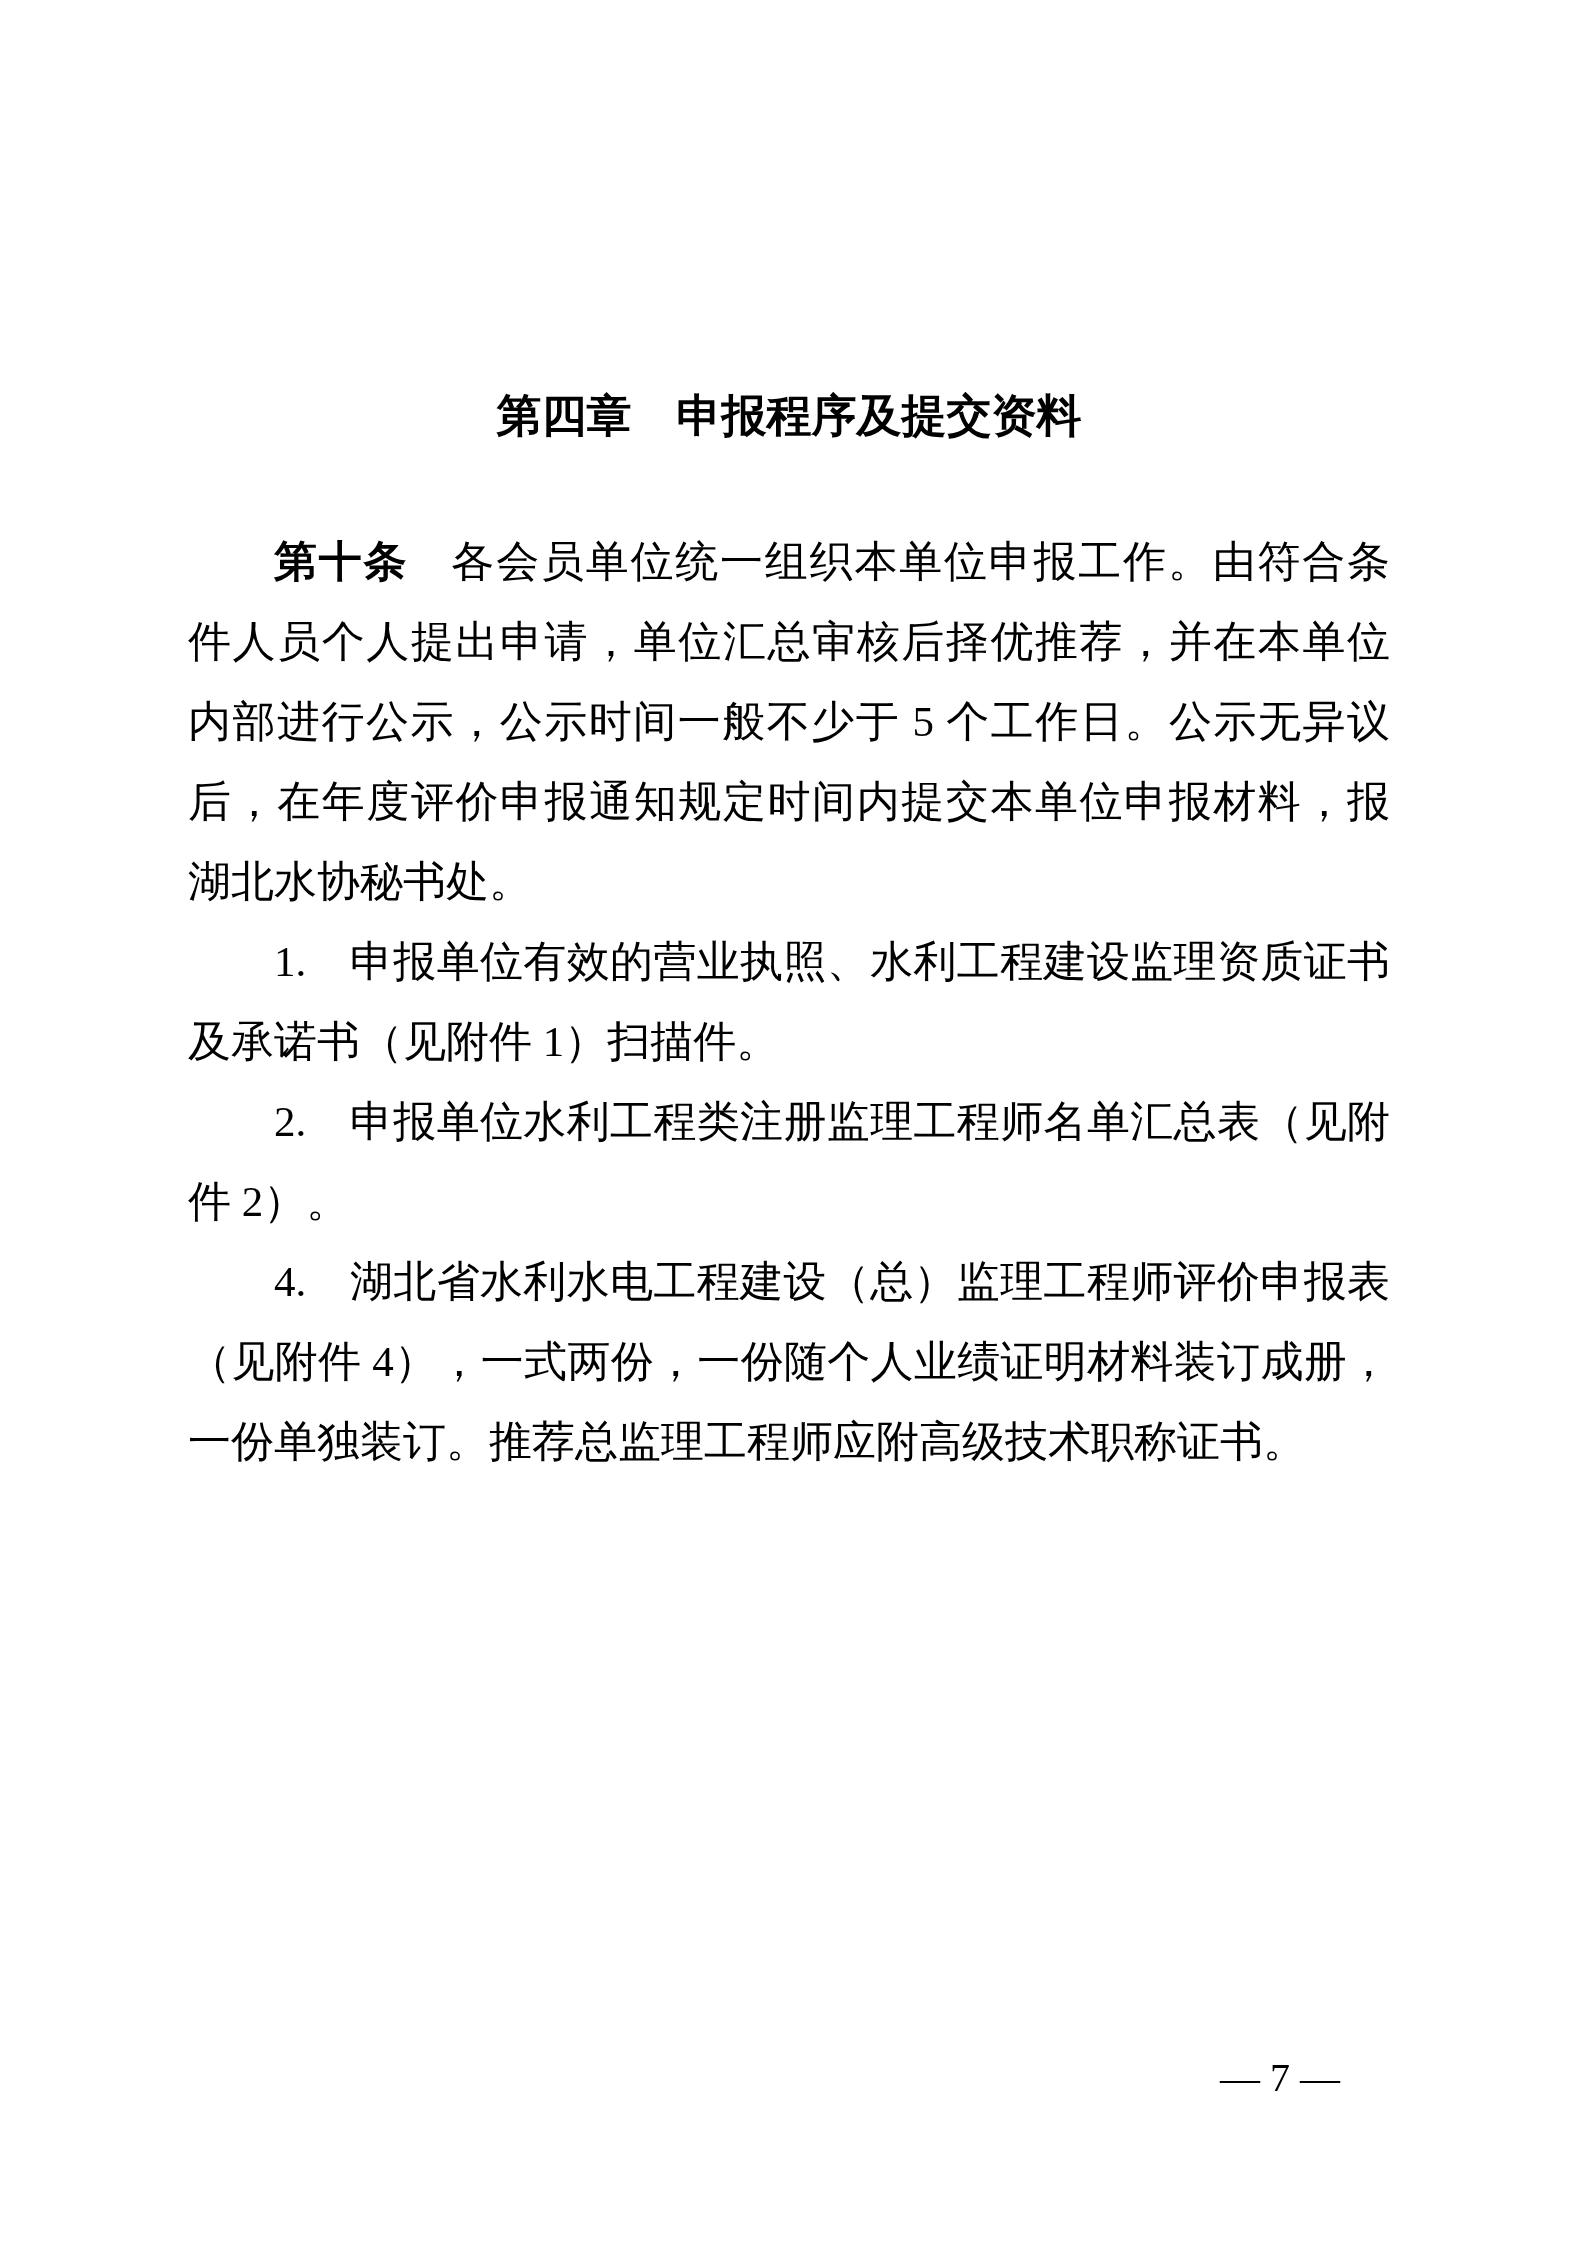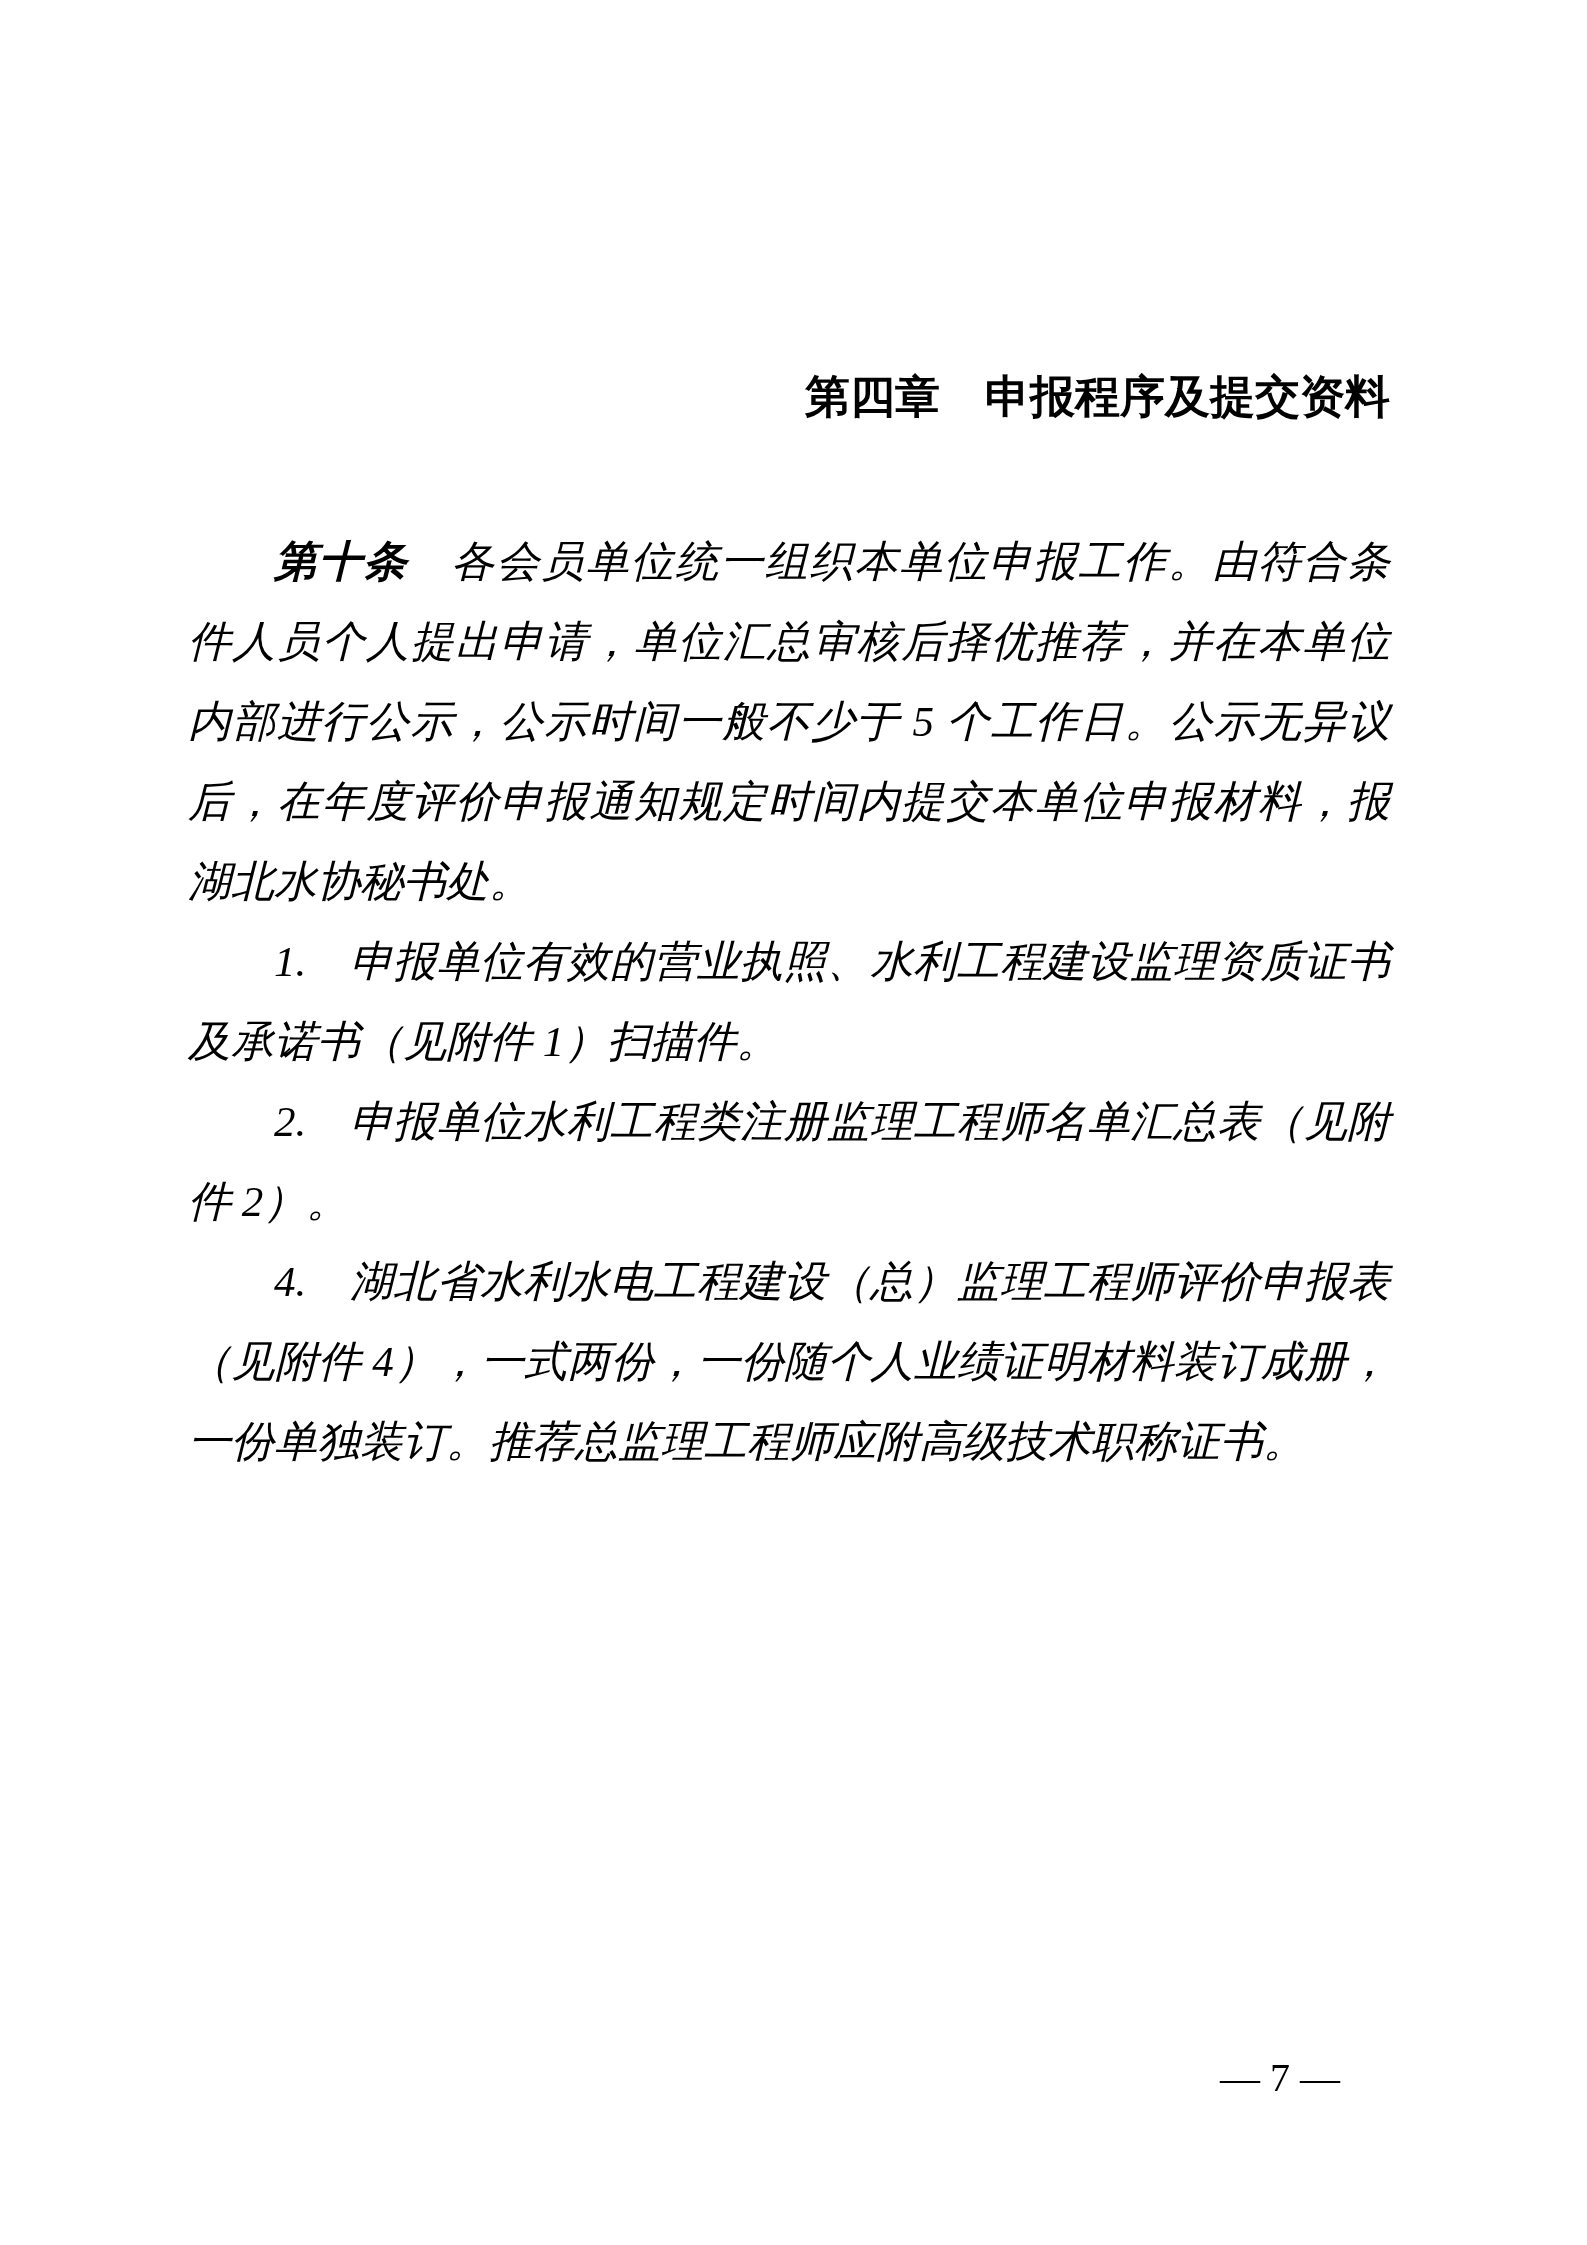--- a/index.html
+++ b/index.html
@@ -21,10 +21,10 @@
   }
   .doc-title {
     position: absolute;
-    top: 337px;
+    top: 356px;
     left: 188px;
     width: 1202px;
-    text-align: right;
+    text-align: center;
     font-family: "Liberation Sans", "DejaVu Sans", sans-serif;
     font-weight: bold;
     font-size: 45px;

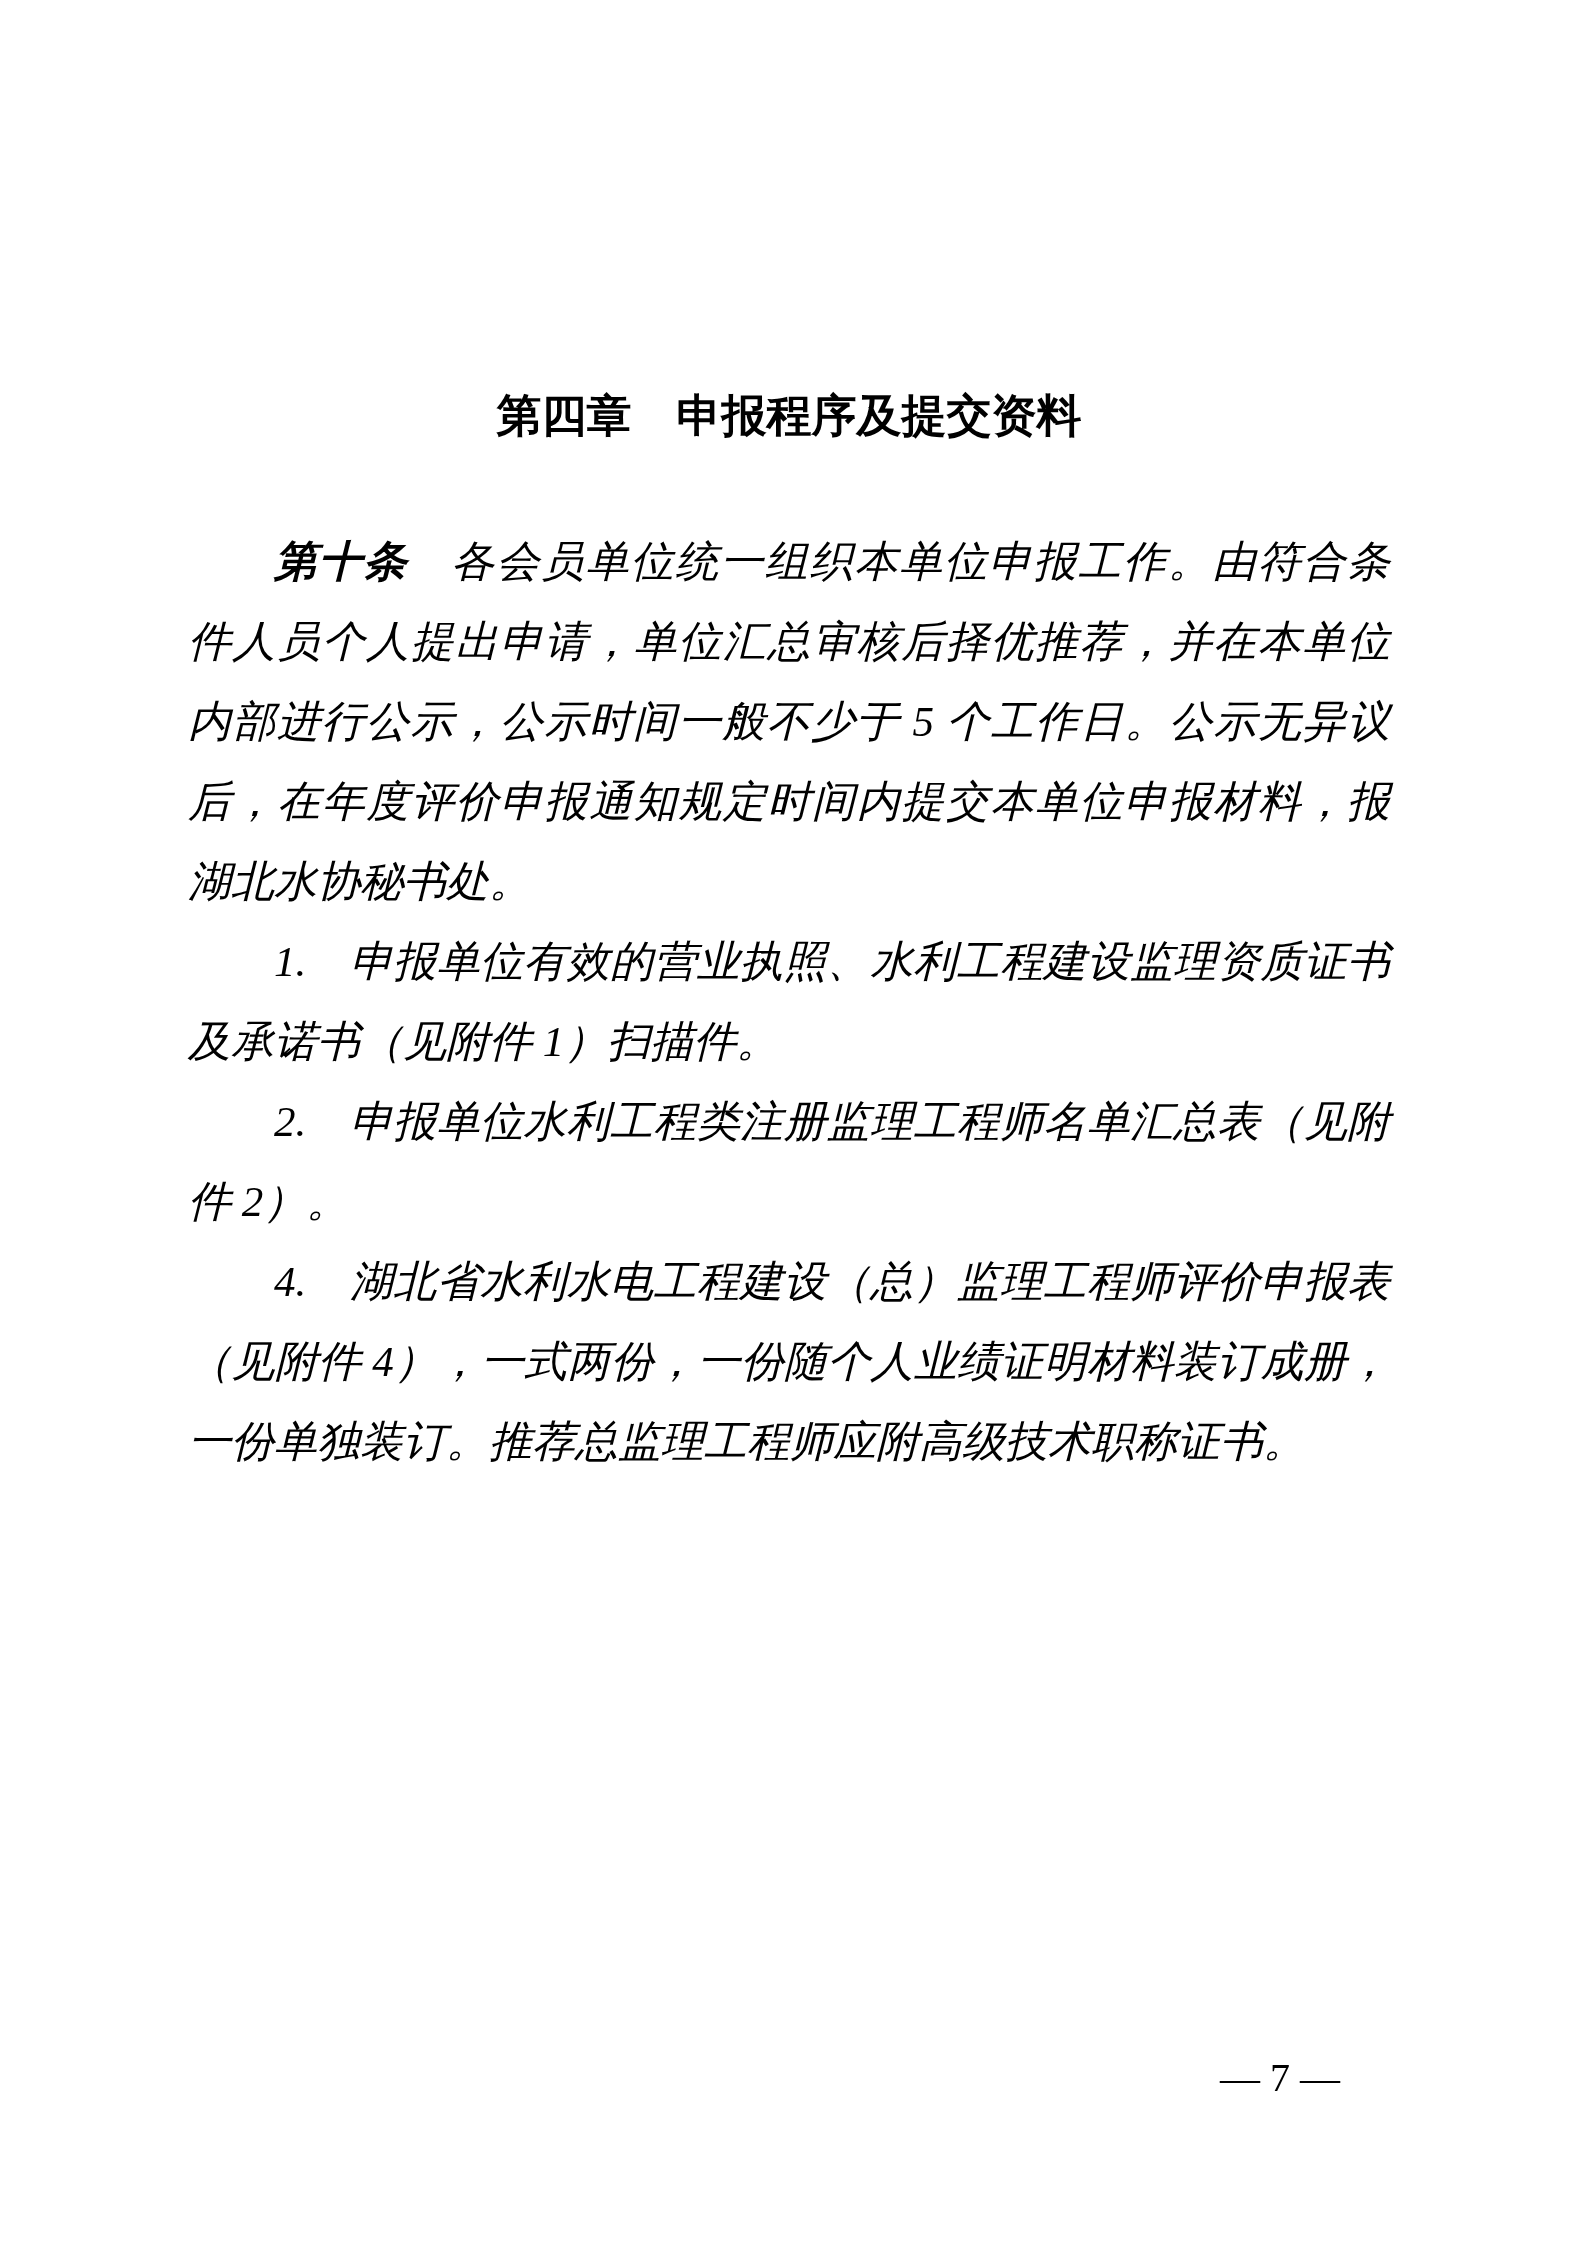--- a/index.html
+++ b/index.html
@@ -45,7 +45,6 @@
     margin: 0;
     padding: 0;
     text-indent: 2em;
-    font-style: italic;
   }
   .para-label {
     font-family: "Liberation Sans", "DejaVu Sans", sans-serif;

